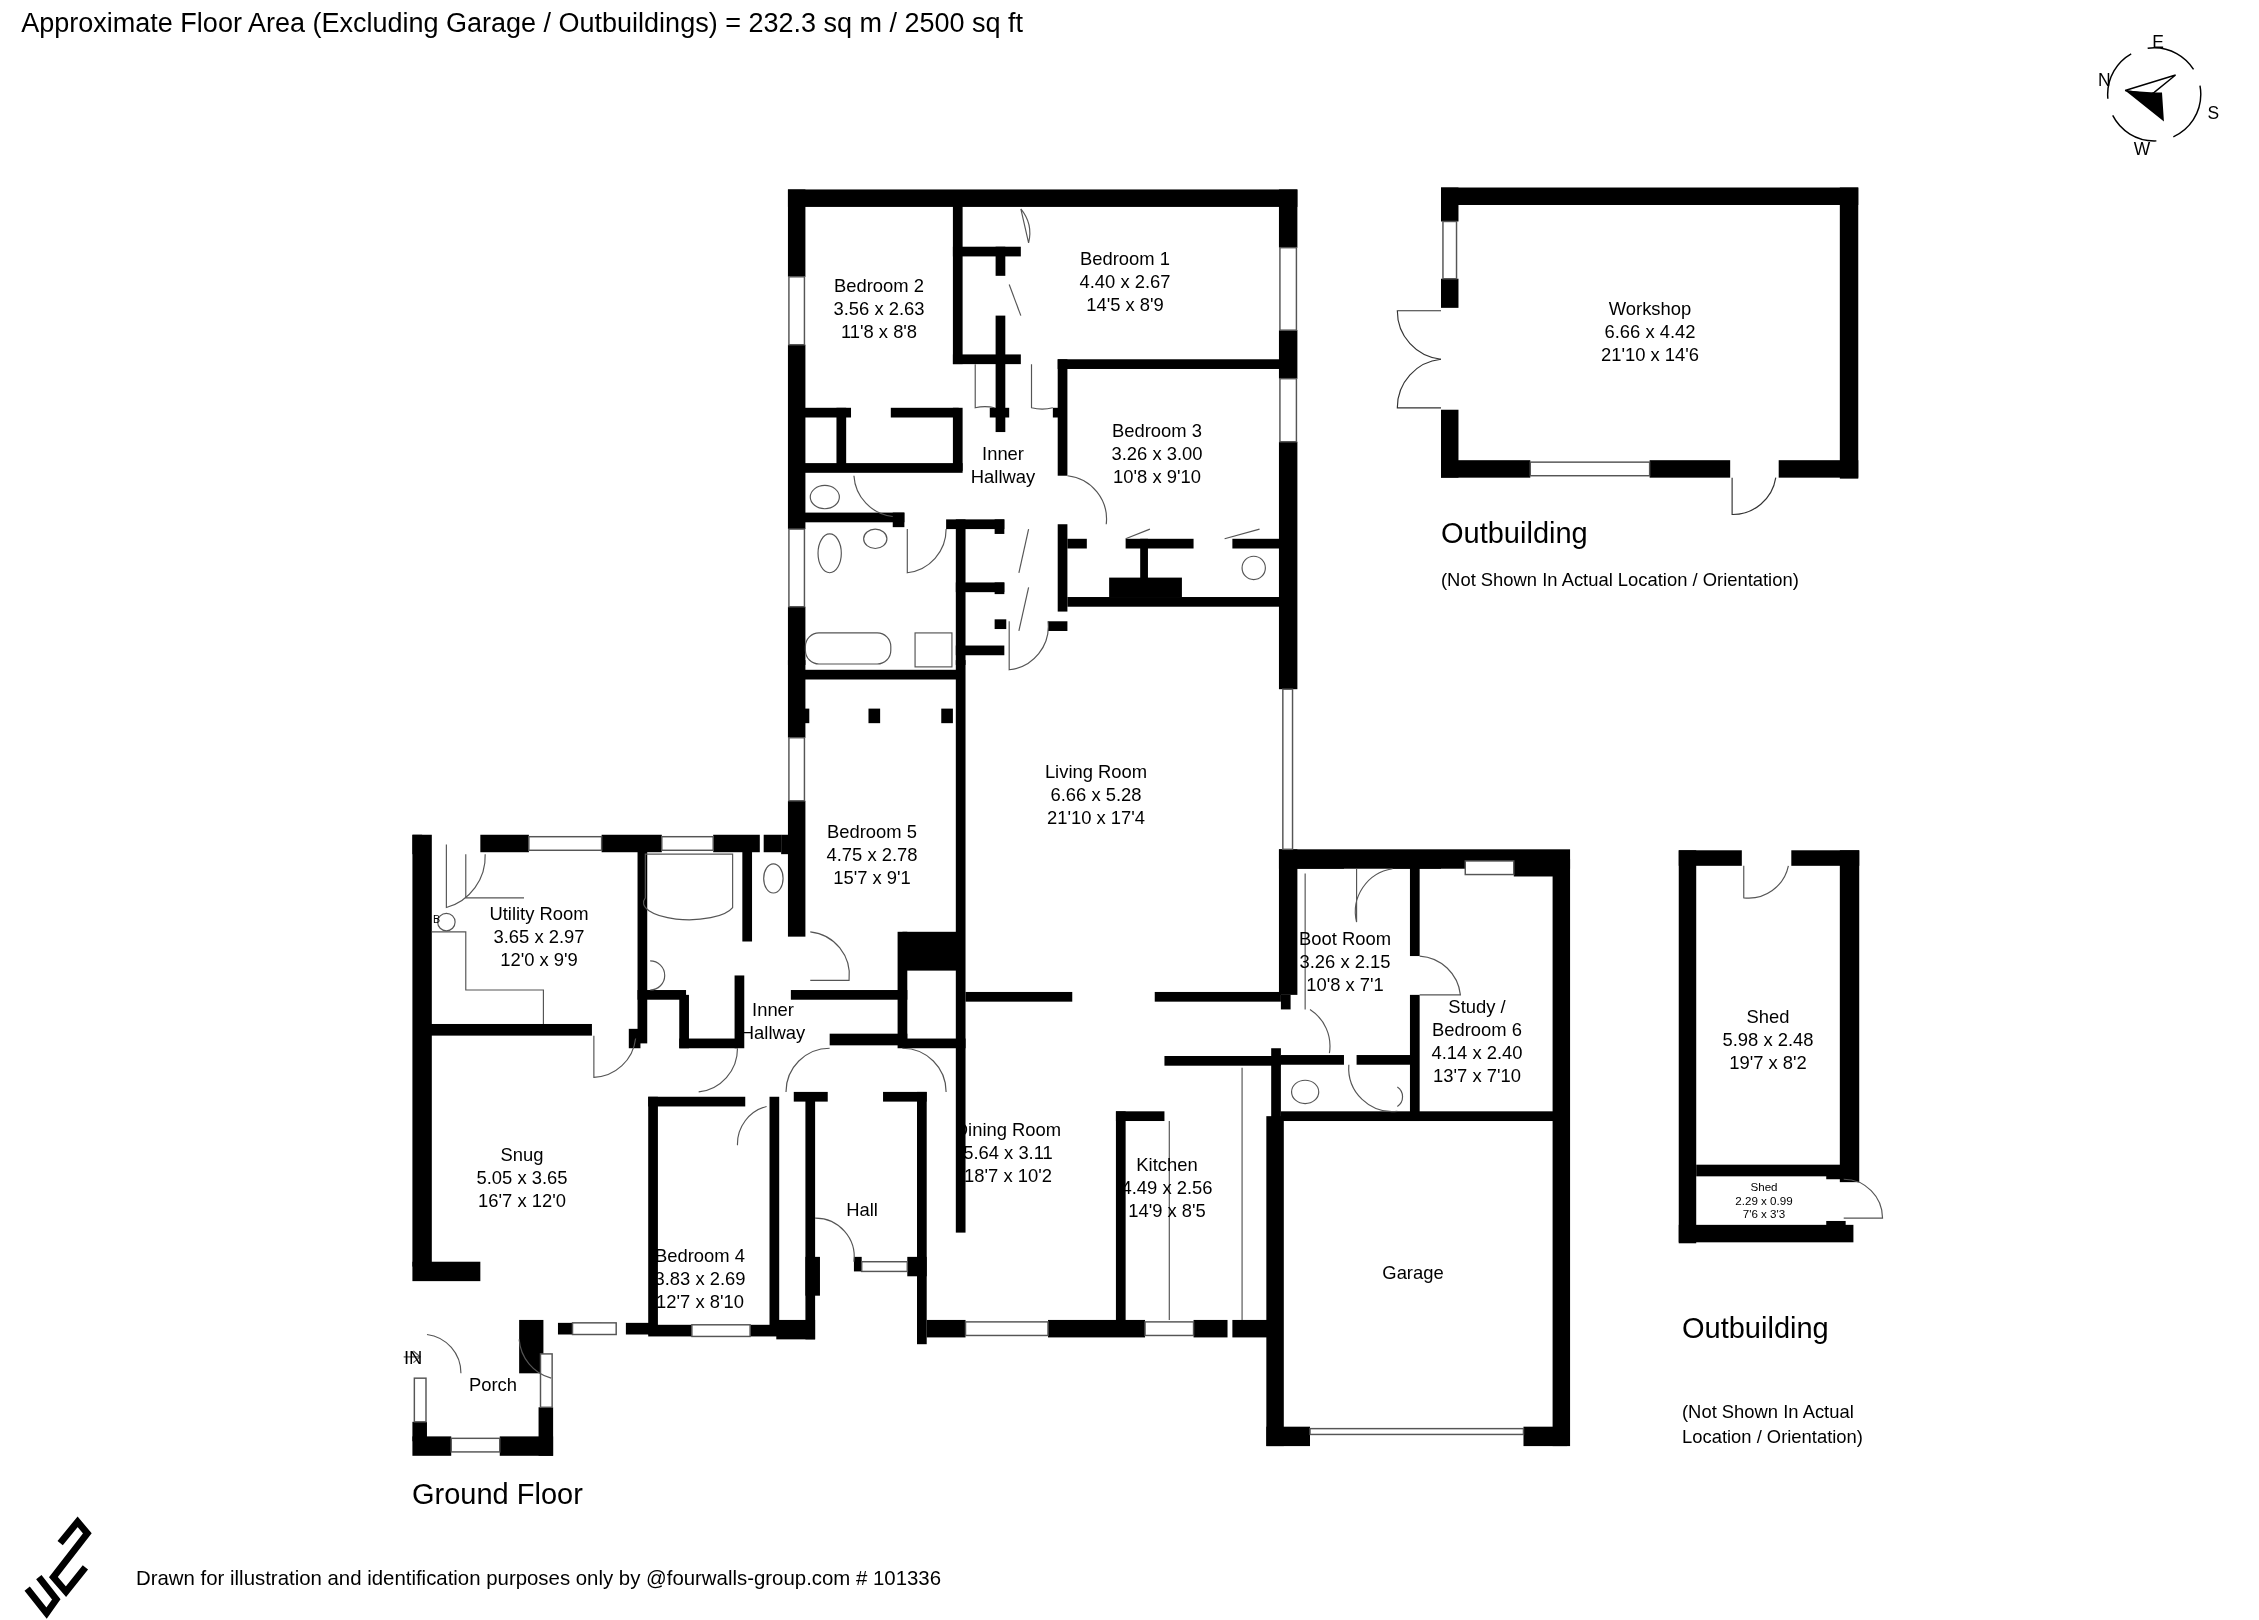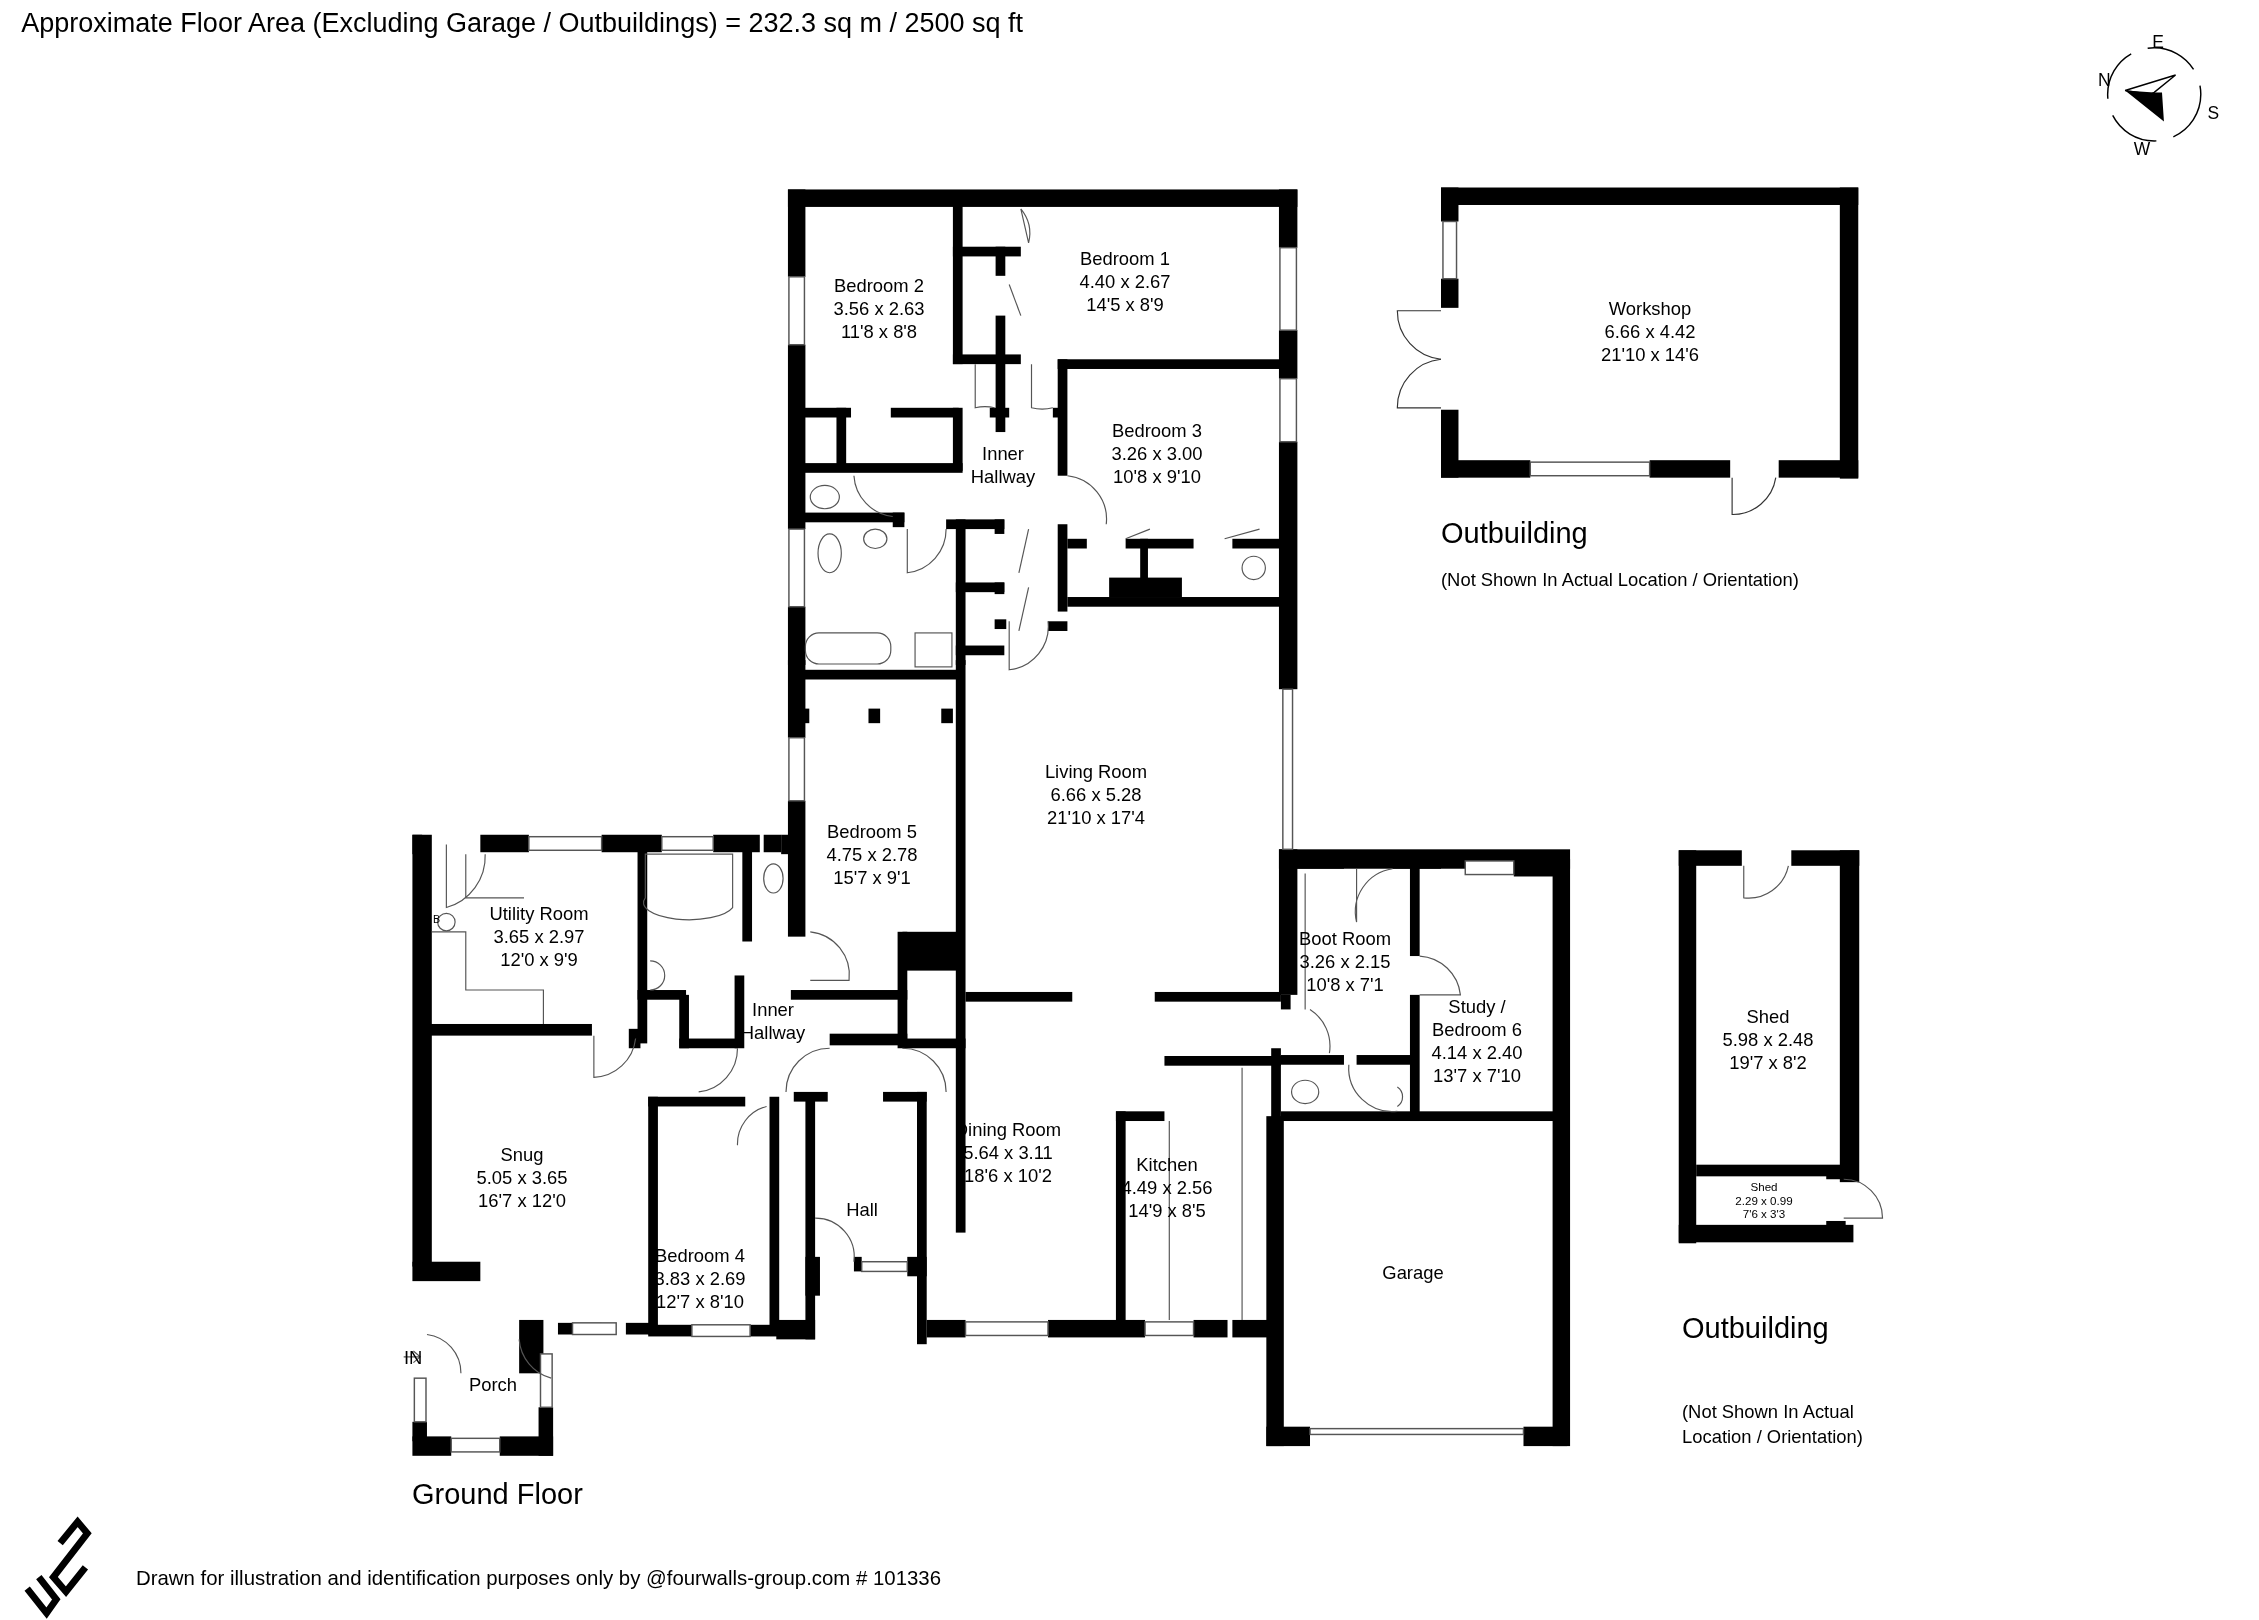--- a/index.html
+++ b/index.html
@@ -341,7 +341,7 @@
 <div class="room-label" style="left:1008px; top:1118px;">
   <div>Dining Room</div>
   <div>5.64 x 3.11</div>
-  <div>18'6 x 10'2</div>
+  <div>18'7 x 10'2</div>
 </div>
 <div class="room-label" style="left:1167px; top:1153px;">
   <div>Kitchen</div>

